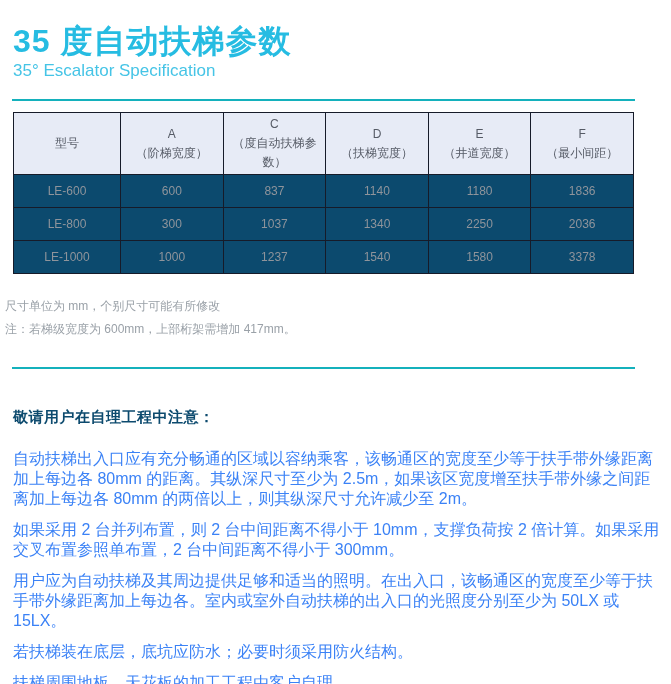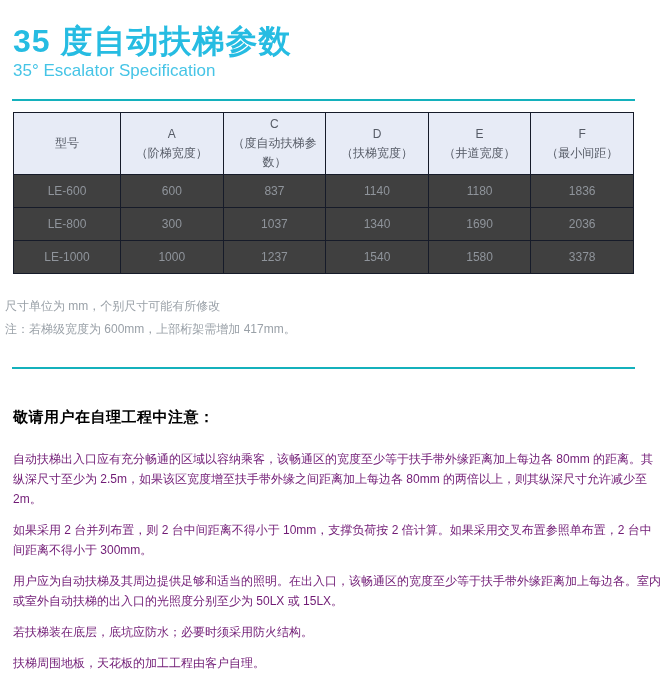--- a/index.html
+++ b/index.html
@@ -43,7 +43,7 @@
   }
   table.spec thead th .l { display:block; line-height:19px; }
   table.spec tbody td {
-    height:33px; font-size:12px; color:#8f949b; background:#404040;
+    height:33px; font-size:12px; color:#8f949b; background:#0c4a6e;
   }
 
   .notes {

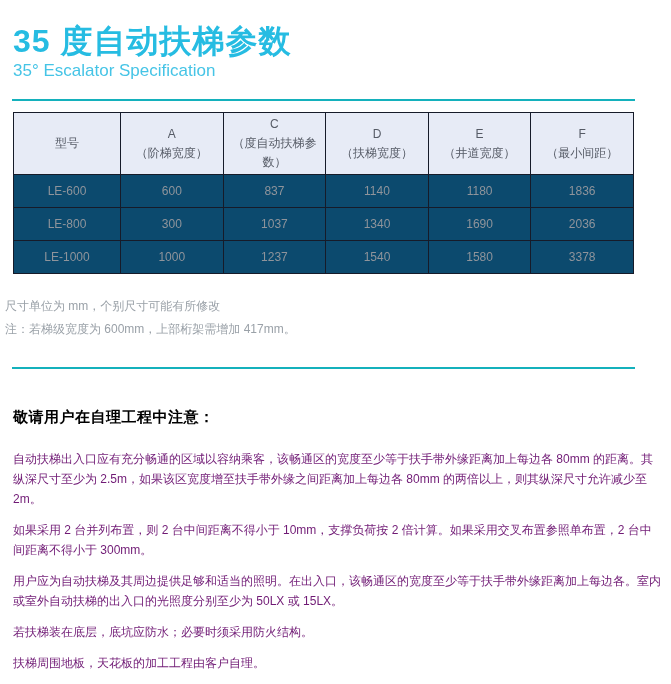--- a/index.html
+++ b/index.html
@@ -122,7 +122,7 @@
         <td>300</td>
         <td>1037</td>
         <td>1340</td>
-        <td>1690</td>
+        <td>2250</td>
         <td>2036</td>
       </tr>
       <tr>

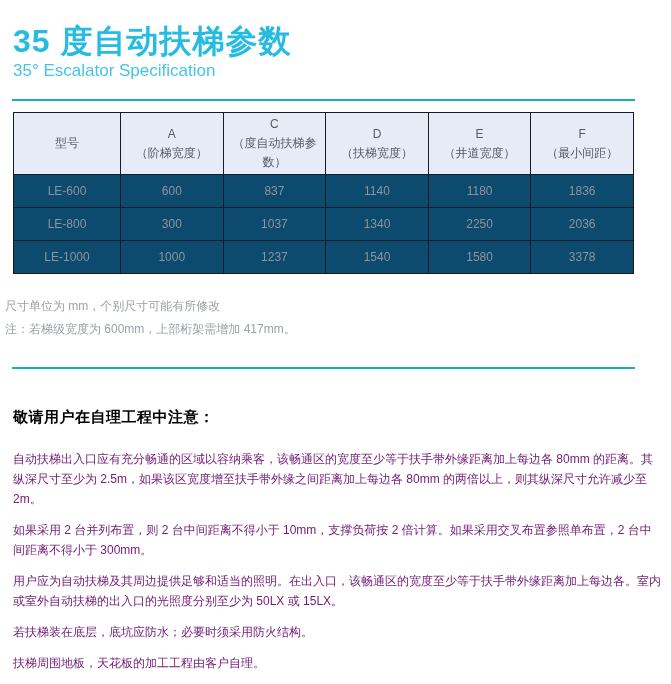--- a/index.html
+++ b/index.html
@@ -53,7 +53,7 @@
 
   .notice-heading {
     margin:38px 0 0 13px;
-    font-size:15px; line-height:20px; font-weight:bold; color:#000000;
+    font-size:15px; line-height:20px; font-weight:bold; color:#0c4a6e;
     letter-spacing:0.5px;
   }
   .paras { margin-top:22px; }

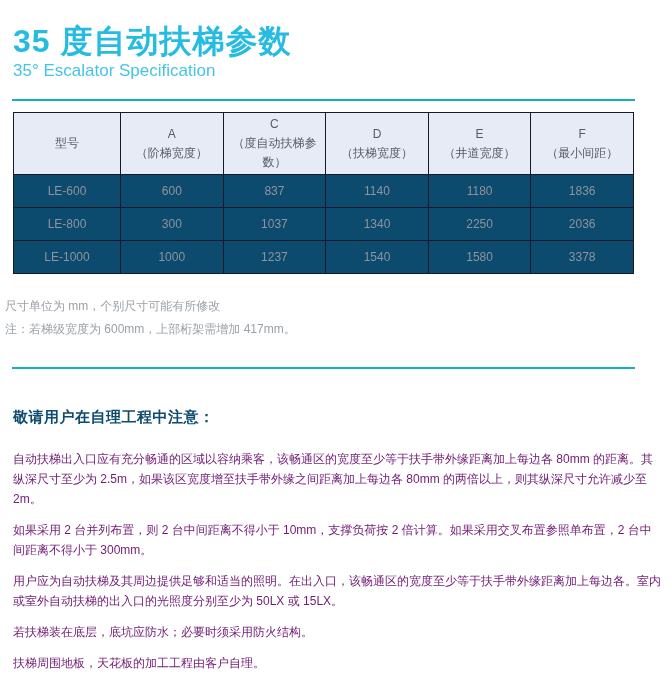--- a/index.html
+++ b/index.html
@@ -59,7 +59,7 @@
   .paras { margin-top:22px; }
   .para {
     margin:6px 8px 11px 13px;
-    font-size:12px; line-height:20px; color:#701a75;
+    font-size:16px; line-height:20px; color:#3b82f6;
   }
 </style>
 </head>

